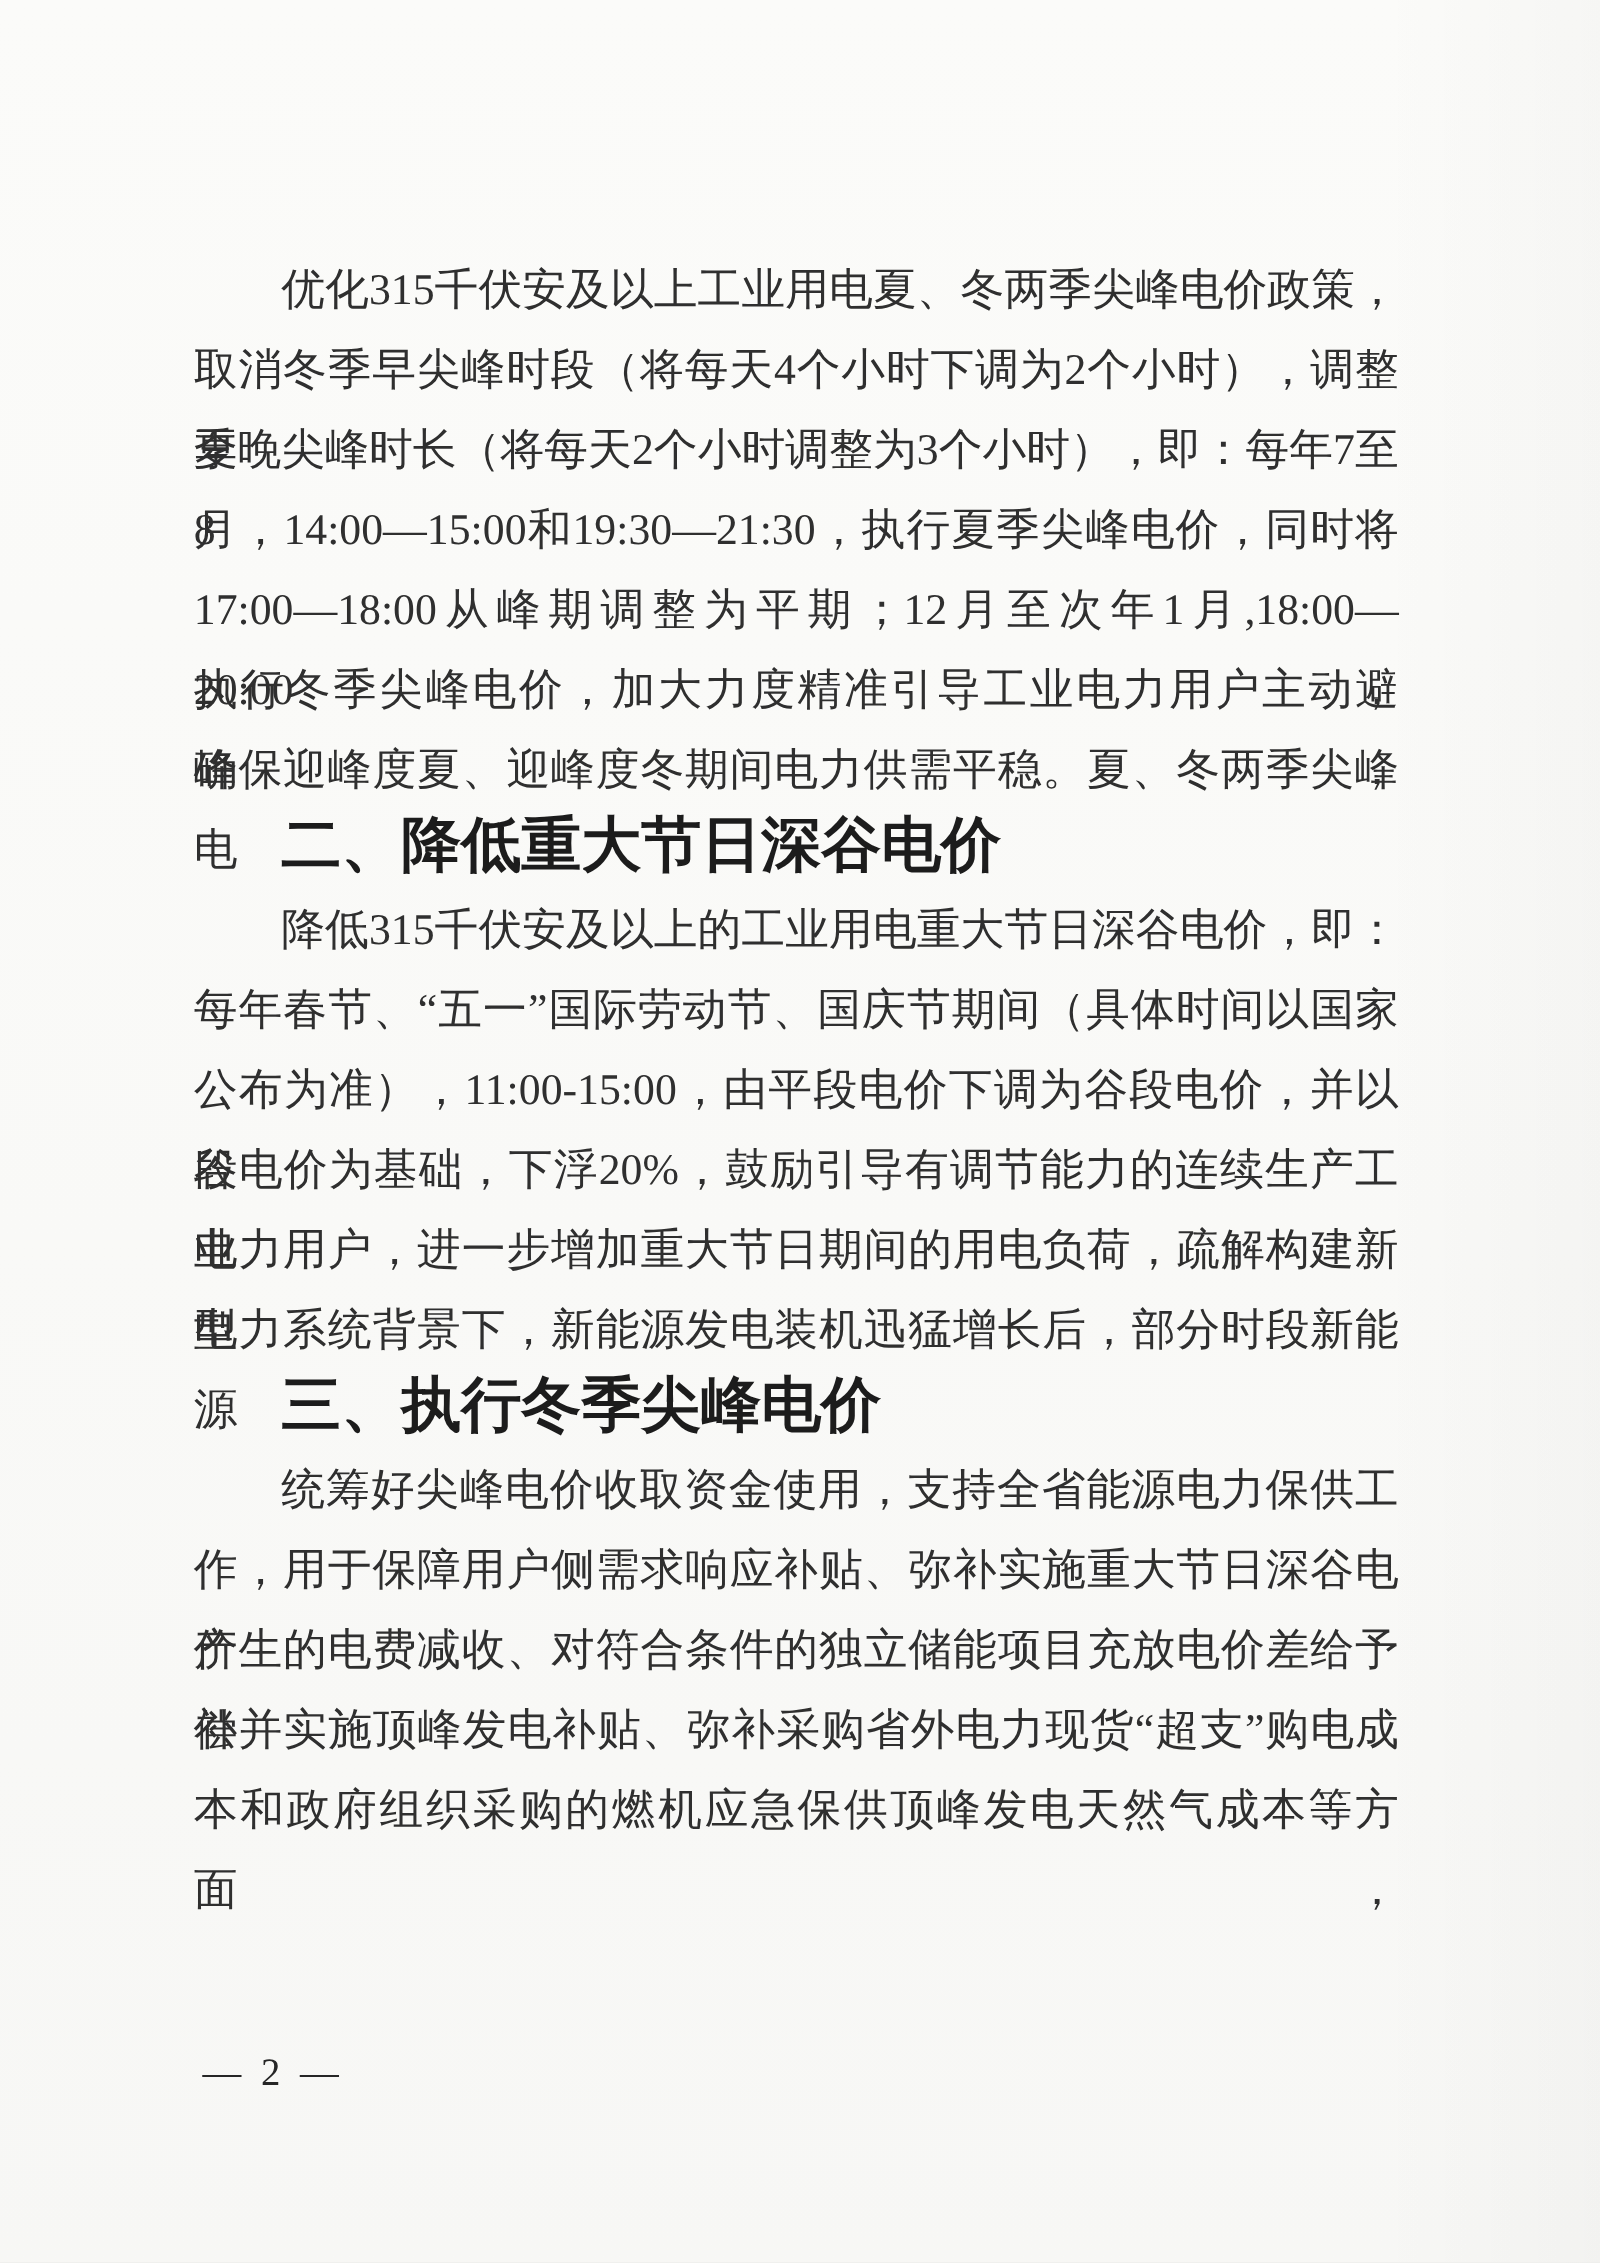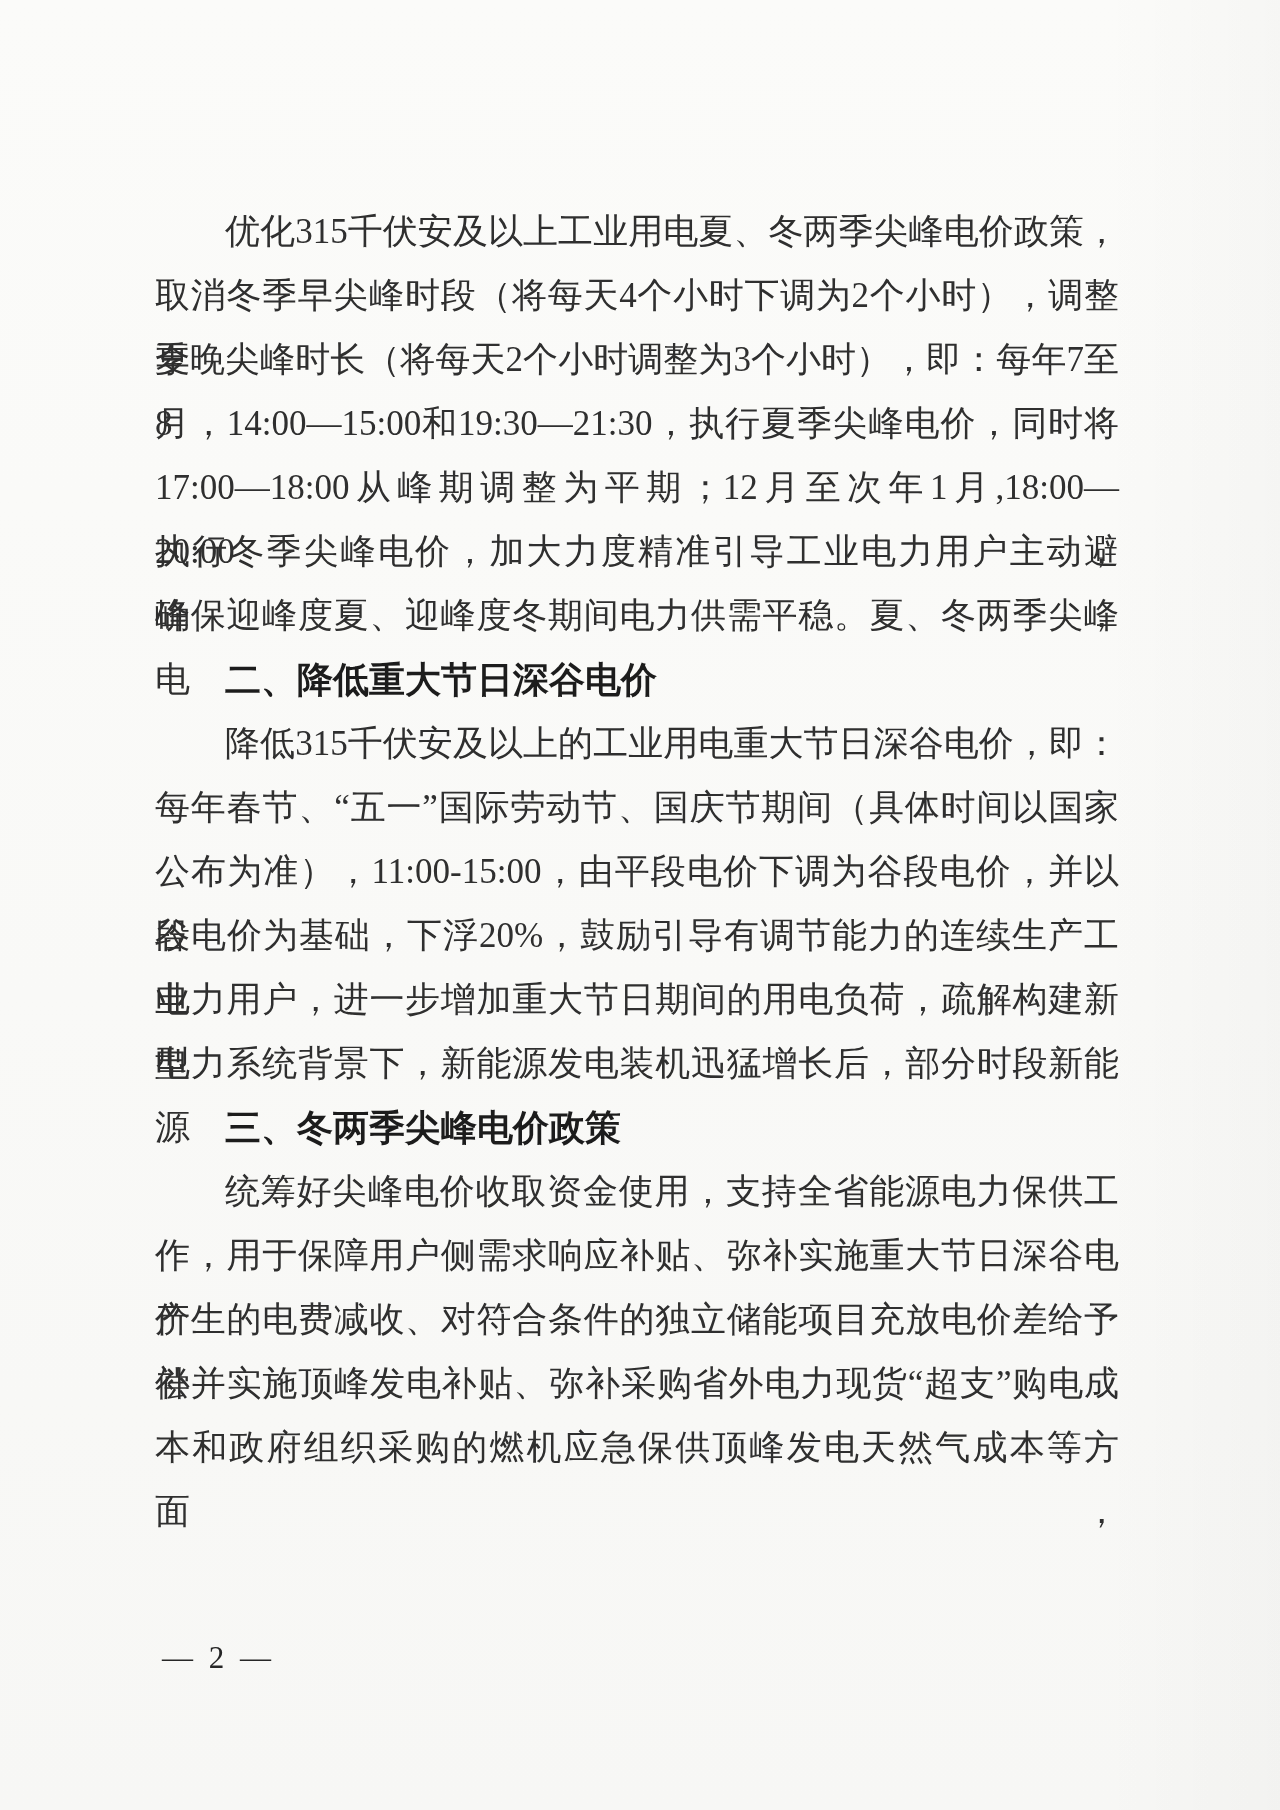--- a/index.html
+++ b/index.html
@@ -50,9 +50,9 @@
     padding-left: 70px;
   }
   .line.heading {
-    font-family: Liberation Sans, sans-serif;
+    font-family: Liberation Mono, monospace;
     font-weight: 700;
-    font-size: 36px;
+    font-size: 48px;
     color: #1c1c1c;
   }
   .page-number {

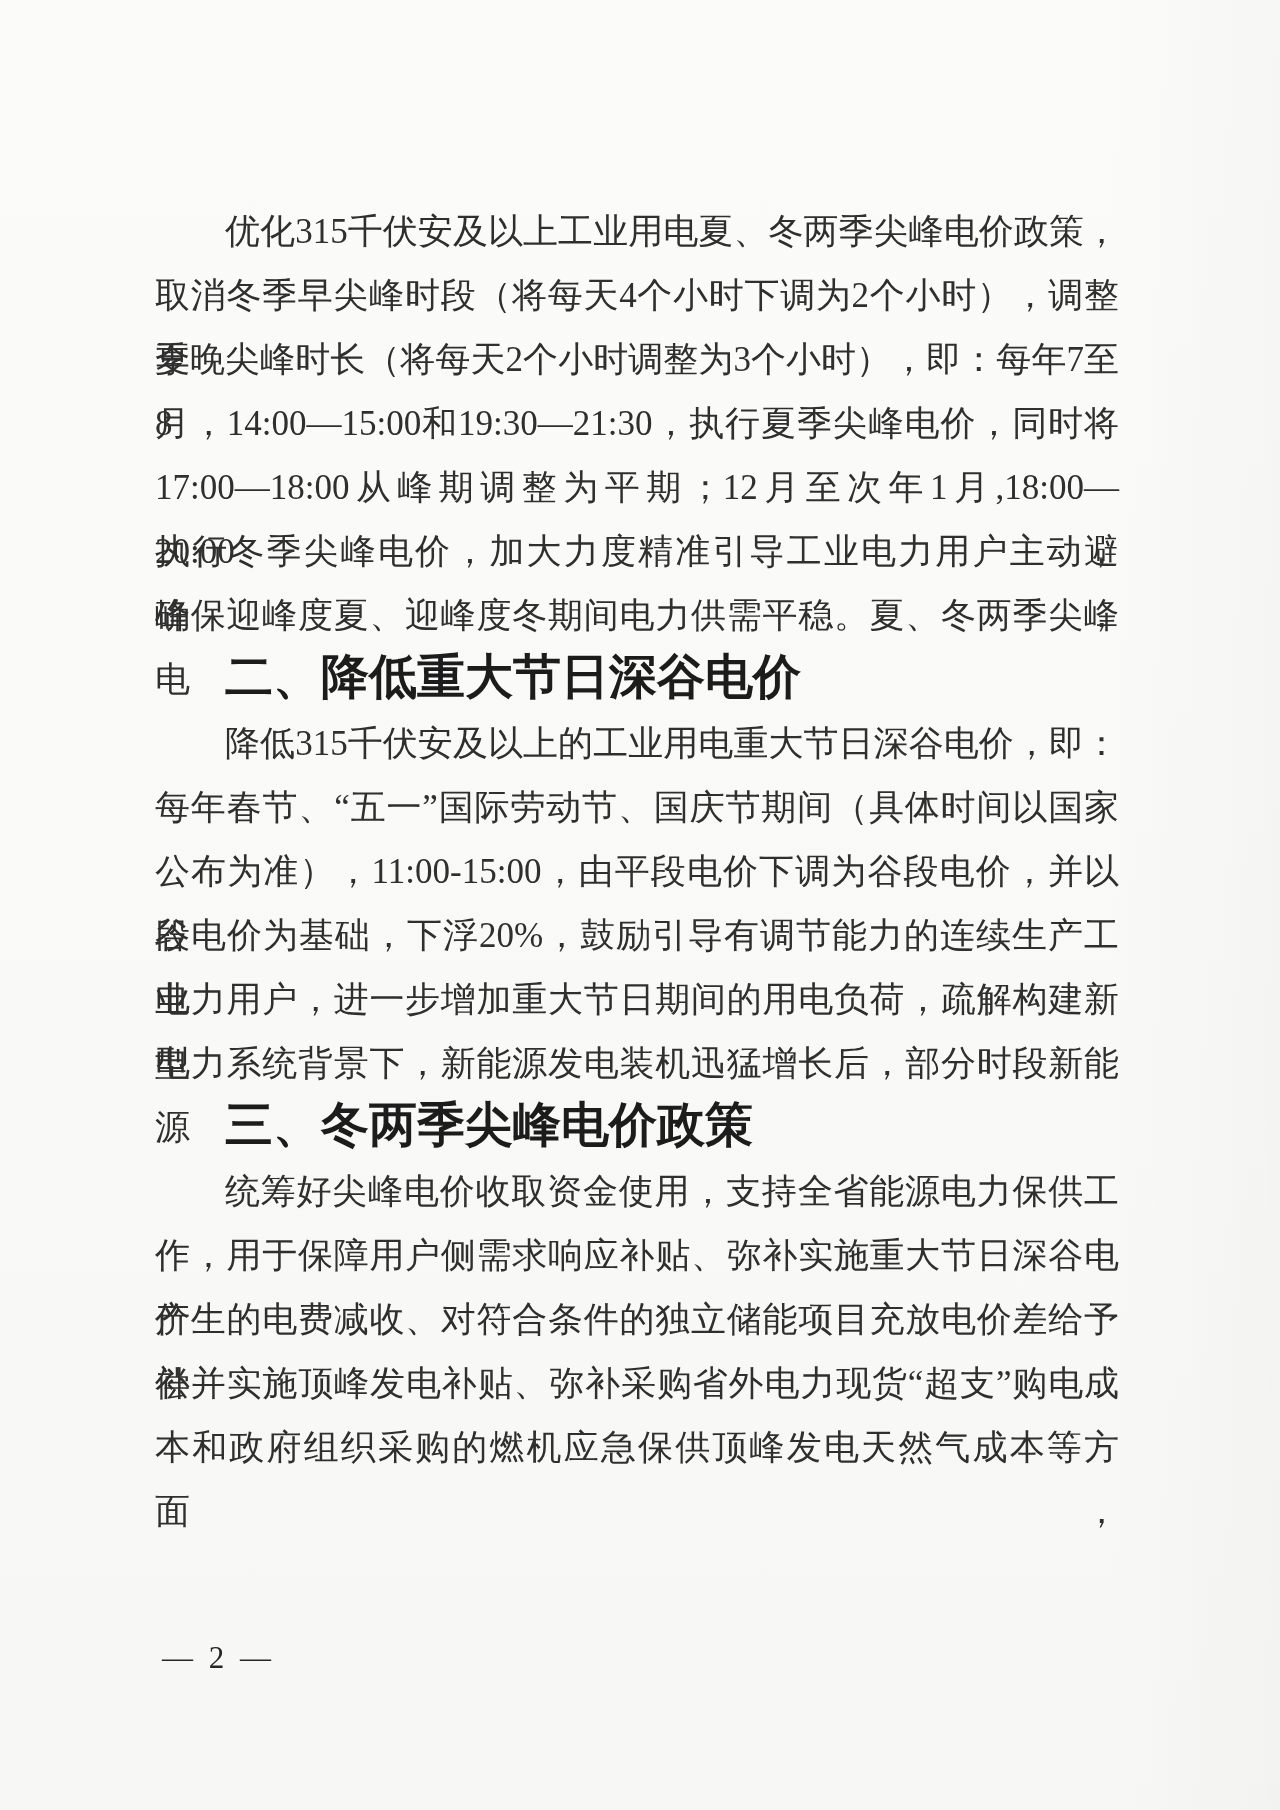--- a/index.html
+++ b/index.html
@@ -89,7 +89,7 @@
         <div class="line justify">电力用户，进一步增加重大节日期间的用电负荷，疏解构建新型</div>
         <div class="line justify">电力系统背景下，新能源发电装机迅猛增长后，部分时段新能源</div>
       </div>
-      <div class="line heading indent">三、冬两季尖峰电价政策</div>
+      <div class="line heading indent">三、执行冬季尖峰电价</div>
       <div>
         <div class="line indent justify">统筹好尖峰电价收取资金使用，支持全省能源电力保供工</div>
         <div class="line justify">作，用于保障用户侧需求响应补贴、弥补实施重大节日深谷电价</div>

